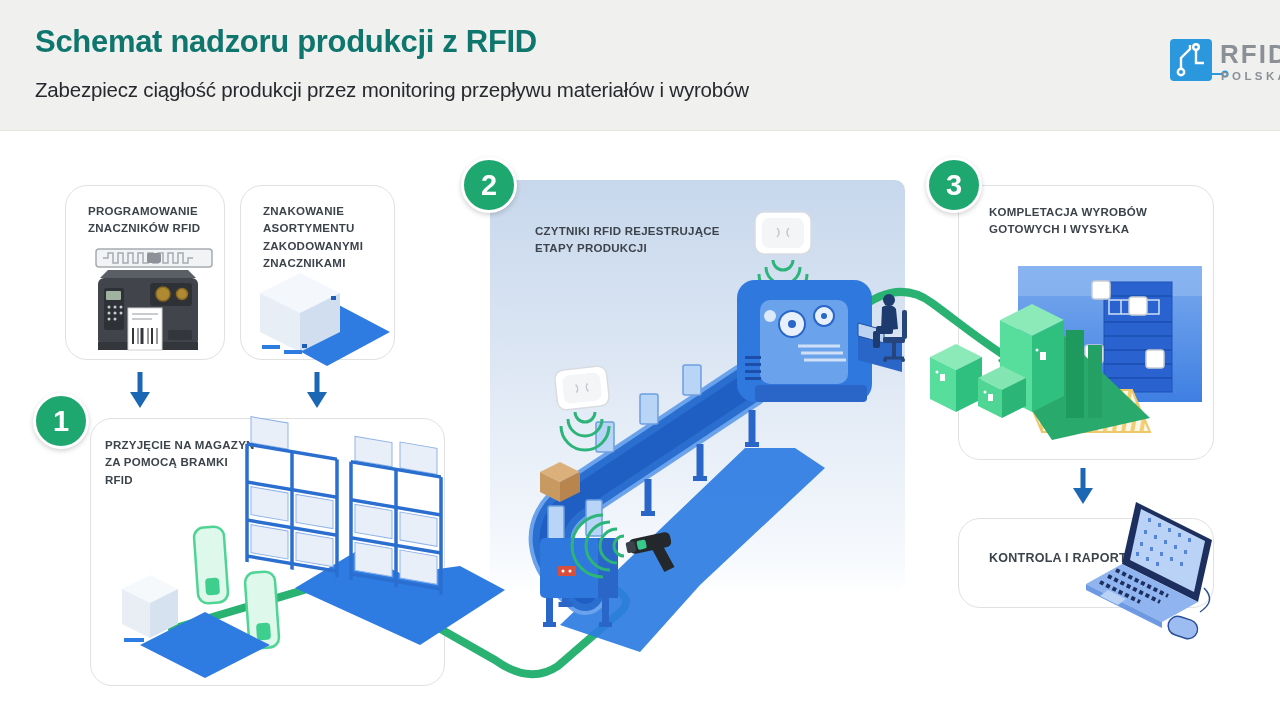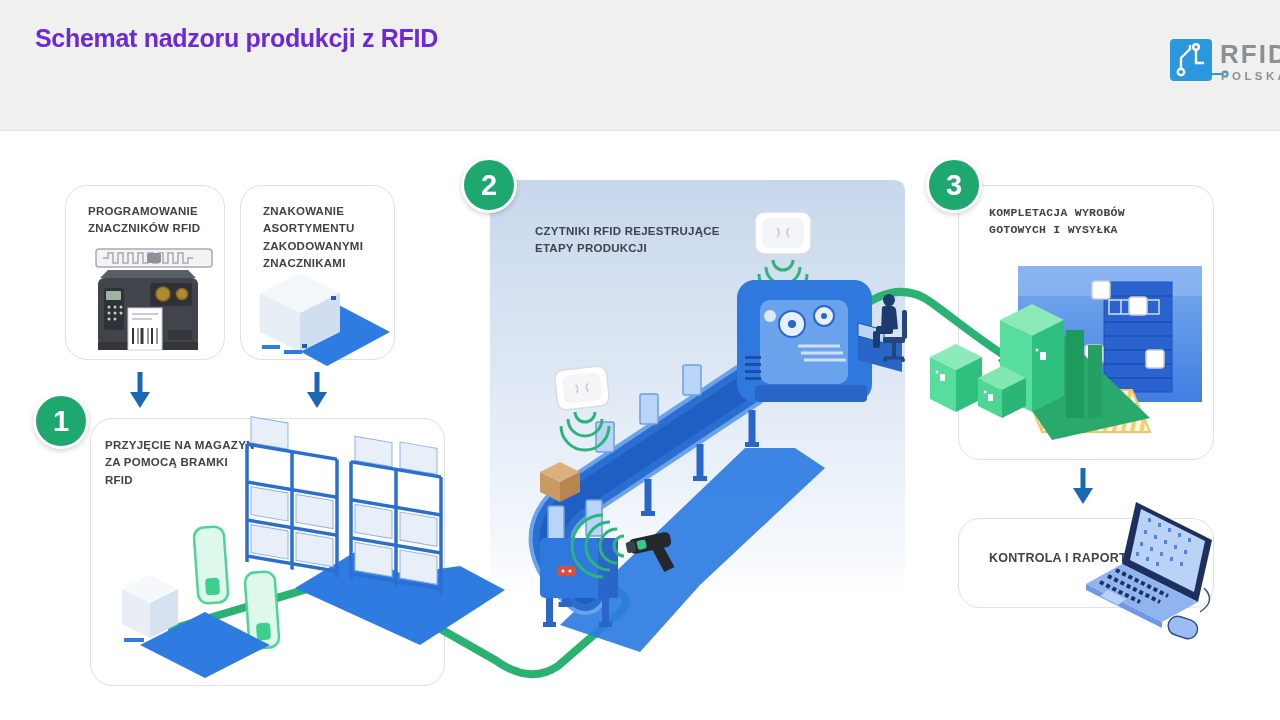--- a/index.html
+++ b/index.html
@@ -17,7 +17,7 @@
   }
   .page-title{
     position:absolute;left:35px;top:24px;margin:0;
-    font-size:25px;font-weight:bold;color:#6d28d9;letter-spacing:-0.3px;
+    font-size:31px;font-weight:bold;color:#0f766e;letter-spacing:-0.3px;
   }
   .page-subtitle{
     position:absolute;left:35px;top:78px;margin:0;

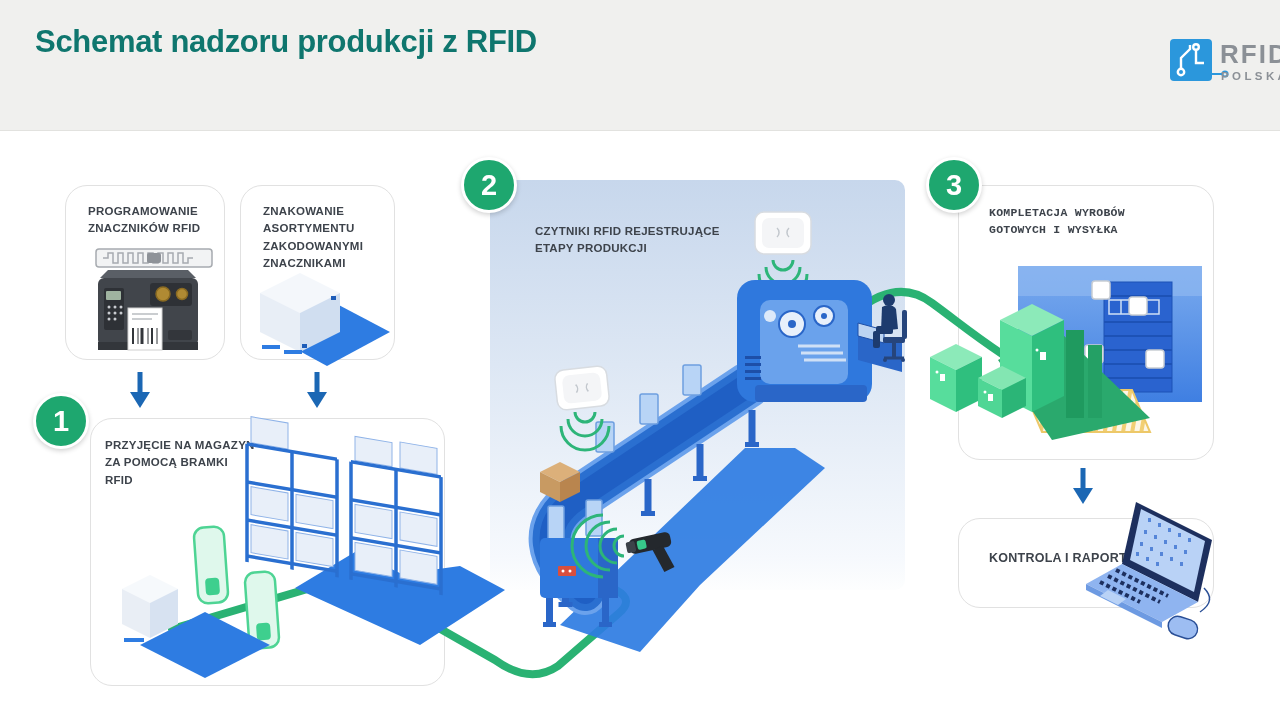--- a/index.html
+++ b/index.html
@@ -68,6 +68,7 @@
 
 <div class="abs header">
   <h1 class="page-title">Schemat nadzoru produkcji z RFID</h1>
+  <p class="page-subtitle">Zabezpiecz ciągłość produkcji przez monitoring przepływu materiałów i wyrobów</p>
   <div class="abs logo">
     <svg width="170" height="70" viewBox="0 0 170 70">
       <g>

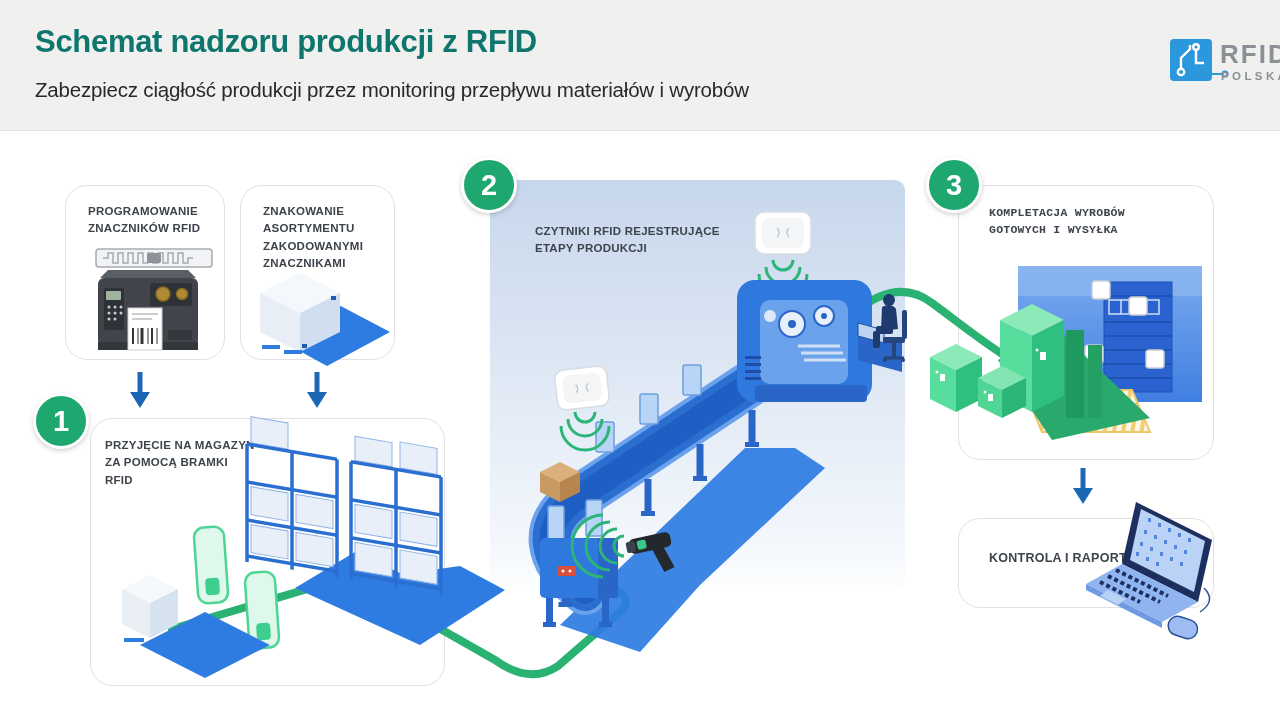--- a/index.html
+++ b/index.html
@@ -38,7 +38,7 @@
   .box-receiving{left:90px;top:418px;width:355px;height:268px;padding:18px 0 0 14px;}
   .box-receiving .card-label{width:150px;}
   .box-completion{left:958px;top:185px;width:256px;height:275px;padding:18px 0 0 30px;}
-  .box-completion .card-label{width:175px;font-family:Liberation Mono, monospace;}
+  .box-completion .card-label{width:175px;}
   .box-control{left:958px;top:518px;width:256px;height:90px;padding:30px 0 0 30px;}
   .box-control .card-label{font-size:12.5px;}
   

